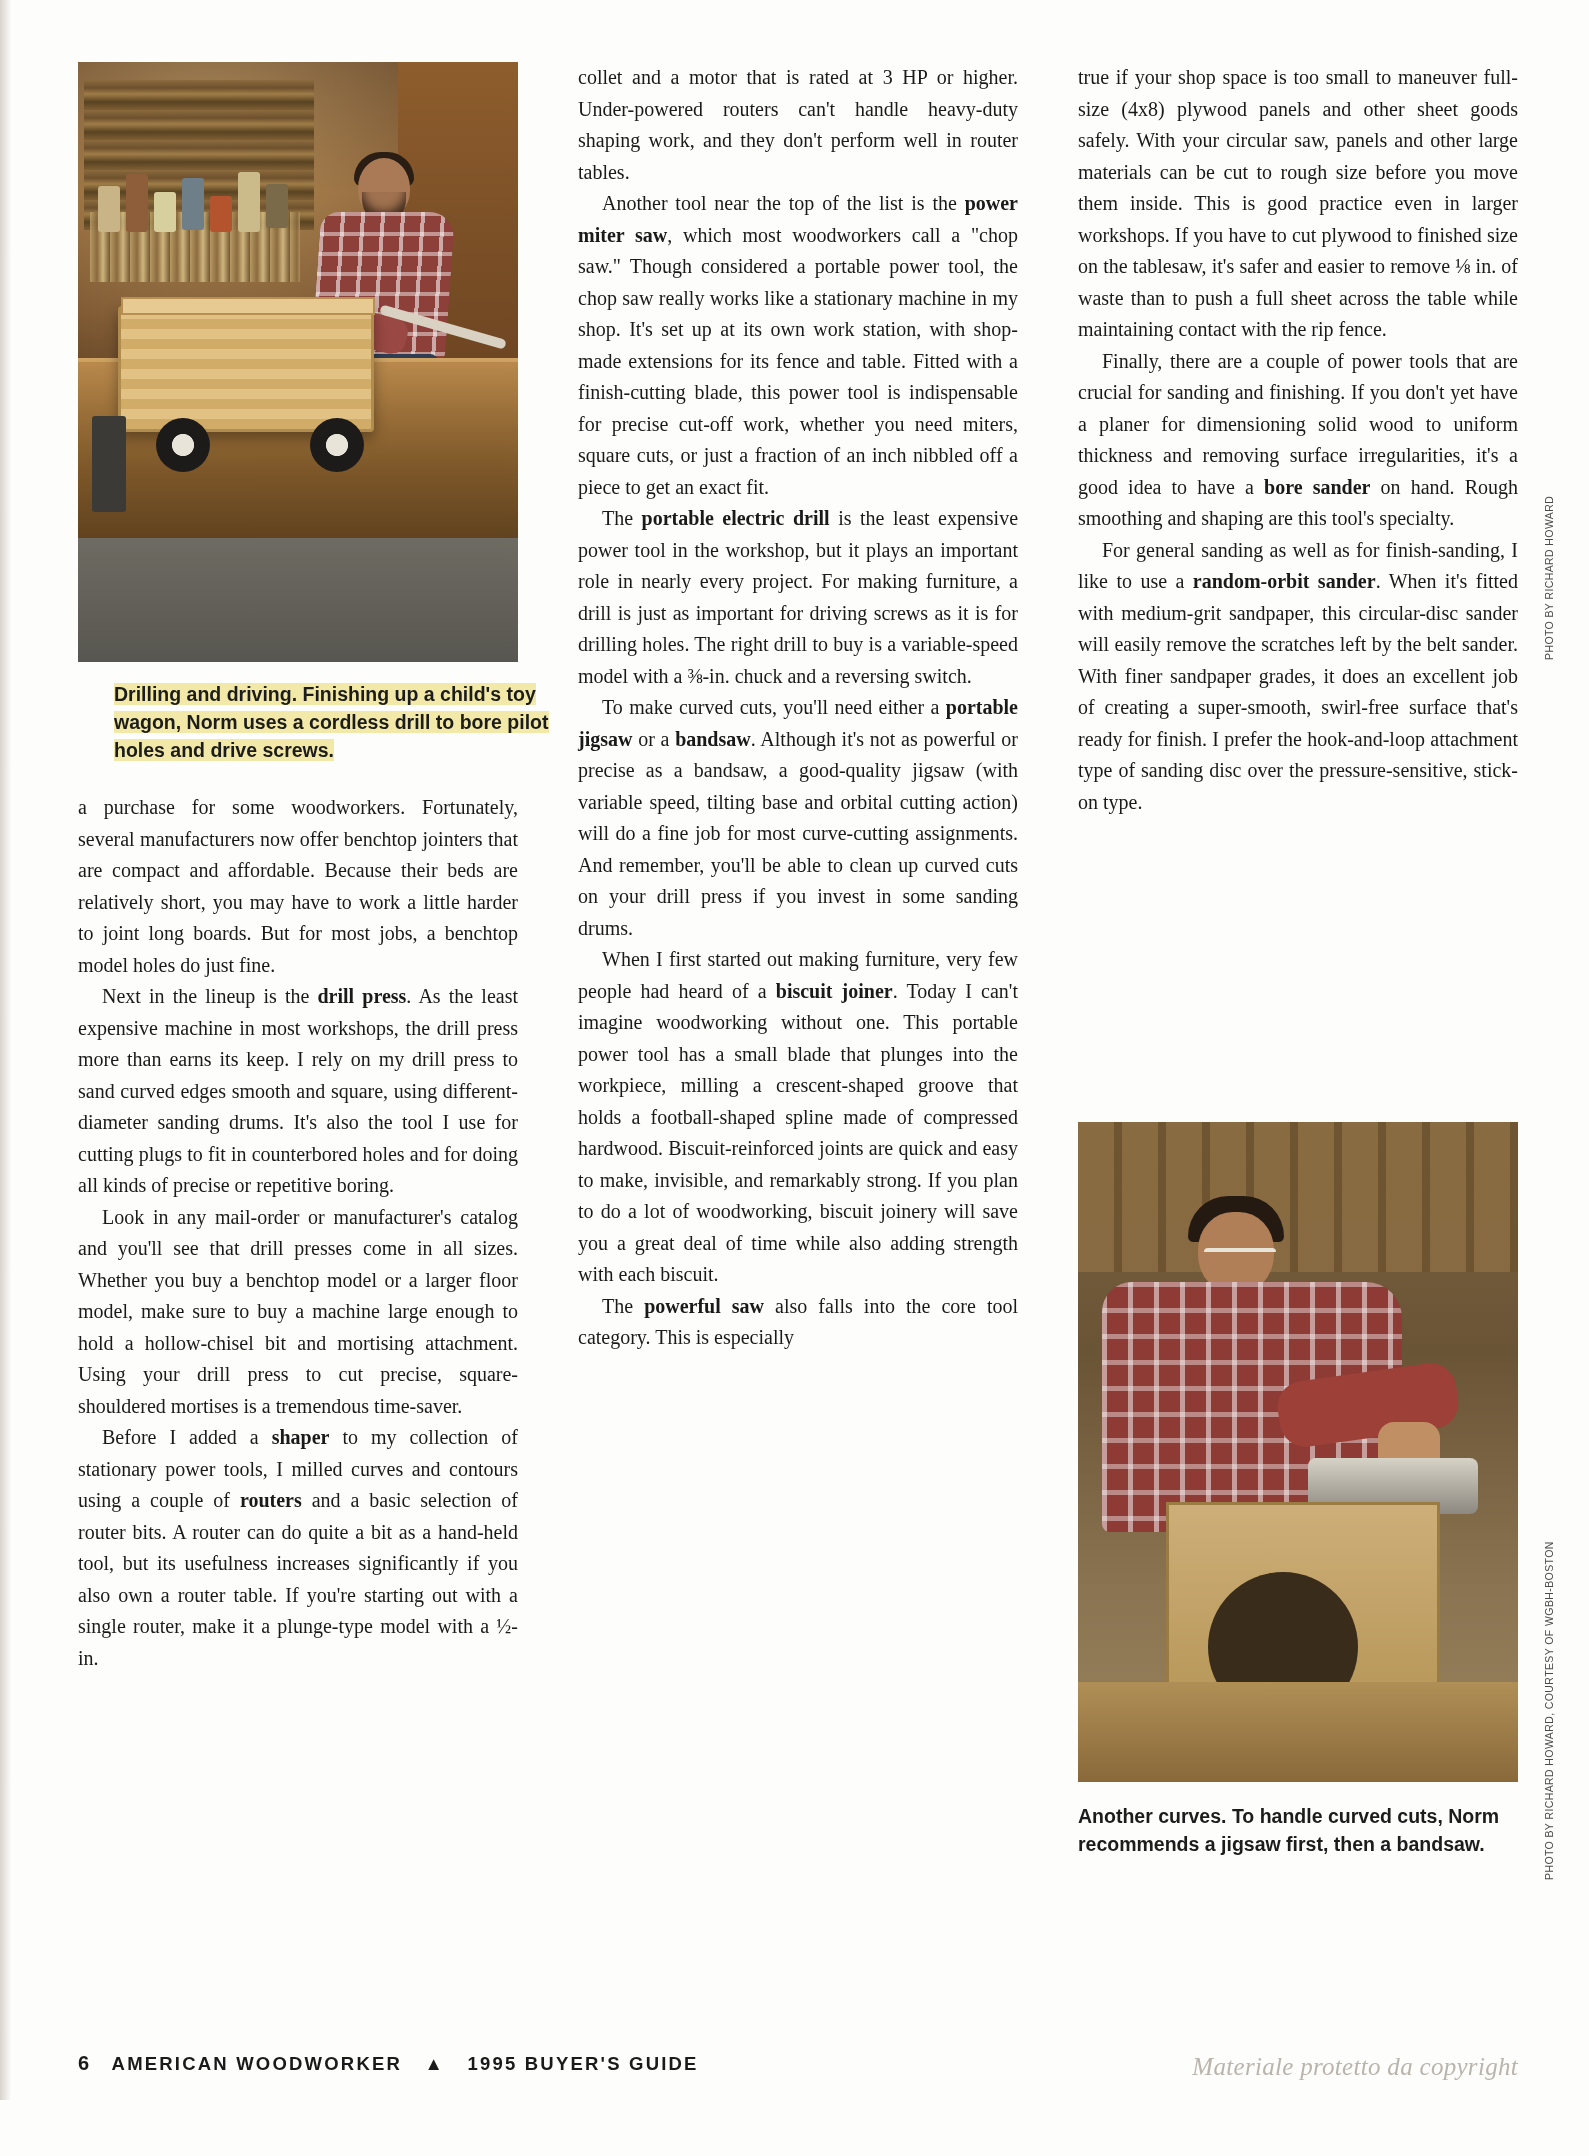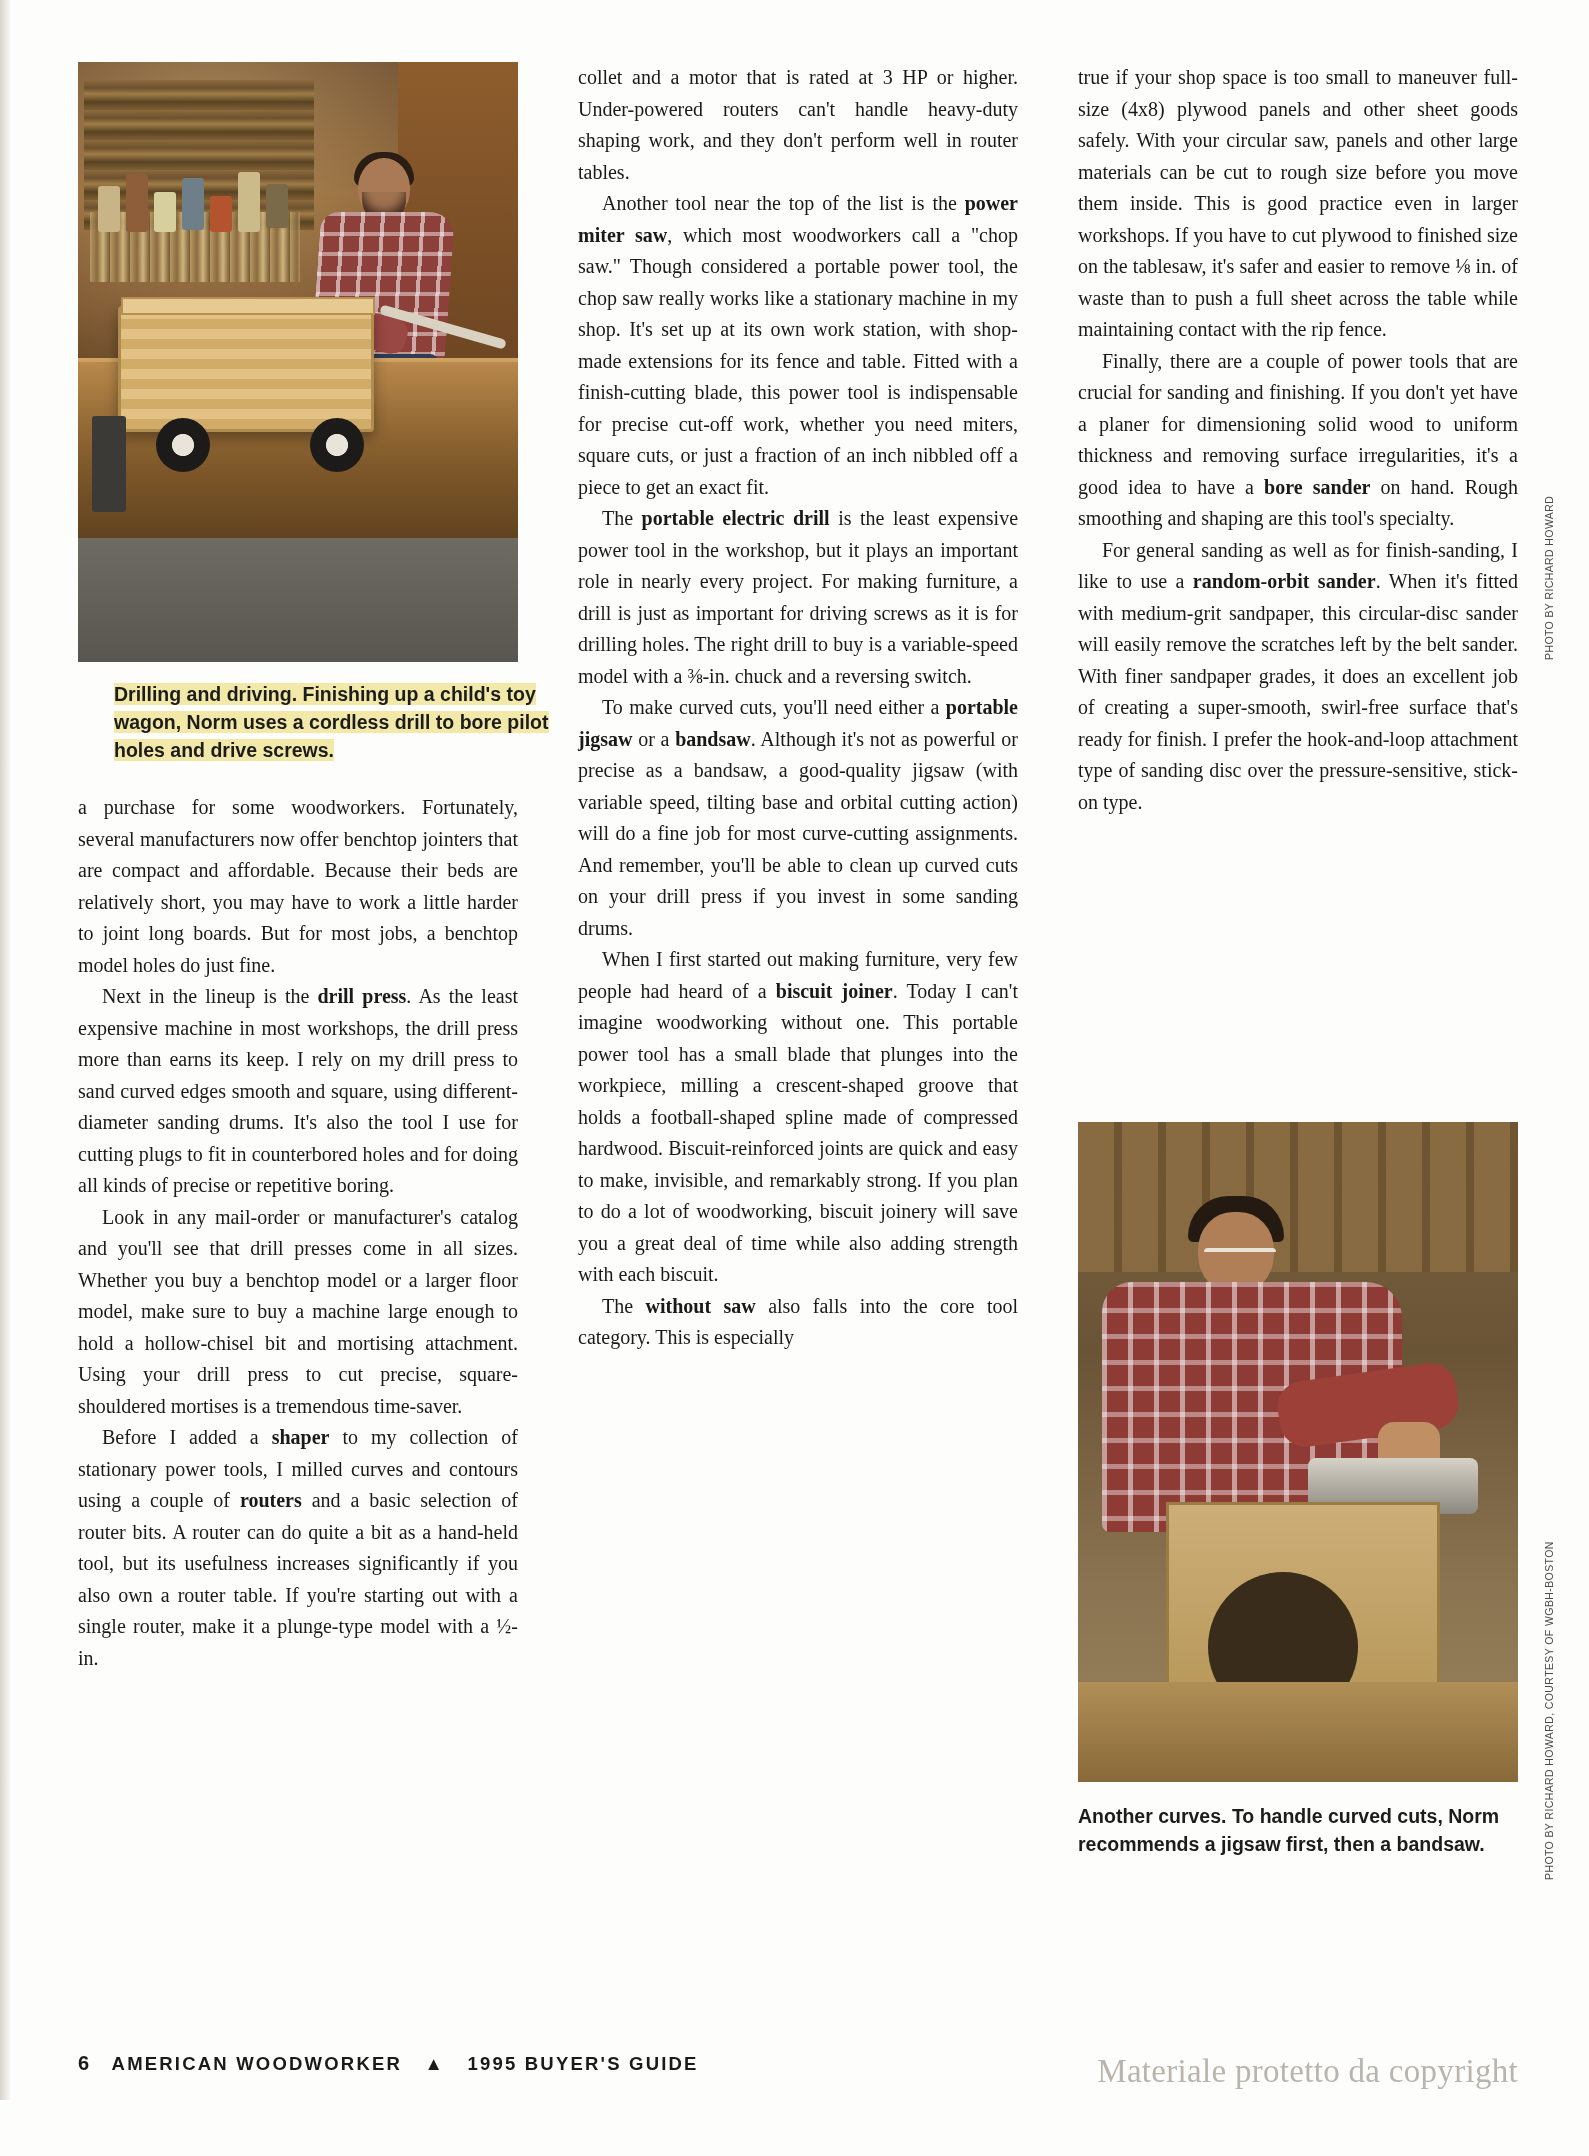--- a/index.html
+++ b/index.html
@@ -383,7 +383,7 @@
       <p class="indent"><span>The </span><b>portable electric drill</b><span> is the least expensive power tool in the workshop, but it plays an important role in nearly every project. For making furniture, a drill is just as important for driving screws as it is for drilling holes. The right drill to buy is a variable-speed model with a ⅜-in. chuck and a reversing switch.</span></p>
       <p class="indent"><span>To make curved cuts, you'll need either a </span><b>portable jigsaw</b><span> or a </span><b>bandsaw</b><span>. Although it's not as powerful or precise as a bandsaw, a good-quality jigsaw (with variable speed, tilting base and orbital cutting action) will do a fine job for most curve-cutting assignments. And remember, you'll be able to clean up curved cuts on your drill press if you invest in some sanding drums.</span></p>
       <p class="indent"><span>When I first started out making furniture, very few people had heard of a </span><b>biscuit joiner</b><span>. Today I can't imagine woodworking without one. This portable power tool has a small blade that plunges into the workpiece, milling a crescent-shaped groove that holds a football-shaped spline made of compressed hardwood. Biscuit-reinforced joints are quick and easy to make, invisible, and remarkably strong. If you plan to do a lot of woodworking, biscuit joinery will save you a great deal of time while also adding strength with each biscuit.</span></p>
-      <p class="indent"><span>The </span><b>without saw</b><span> also falls into the core tool category. This is especially</span></p>
+      <p class="indent"><span>The </span><b>powerful saw</b><span> also falls into the core tool category. This is especially</span></p>
     </div>
 
     <div class="col col-3">

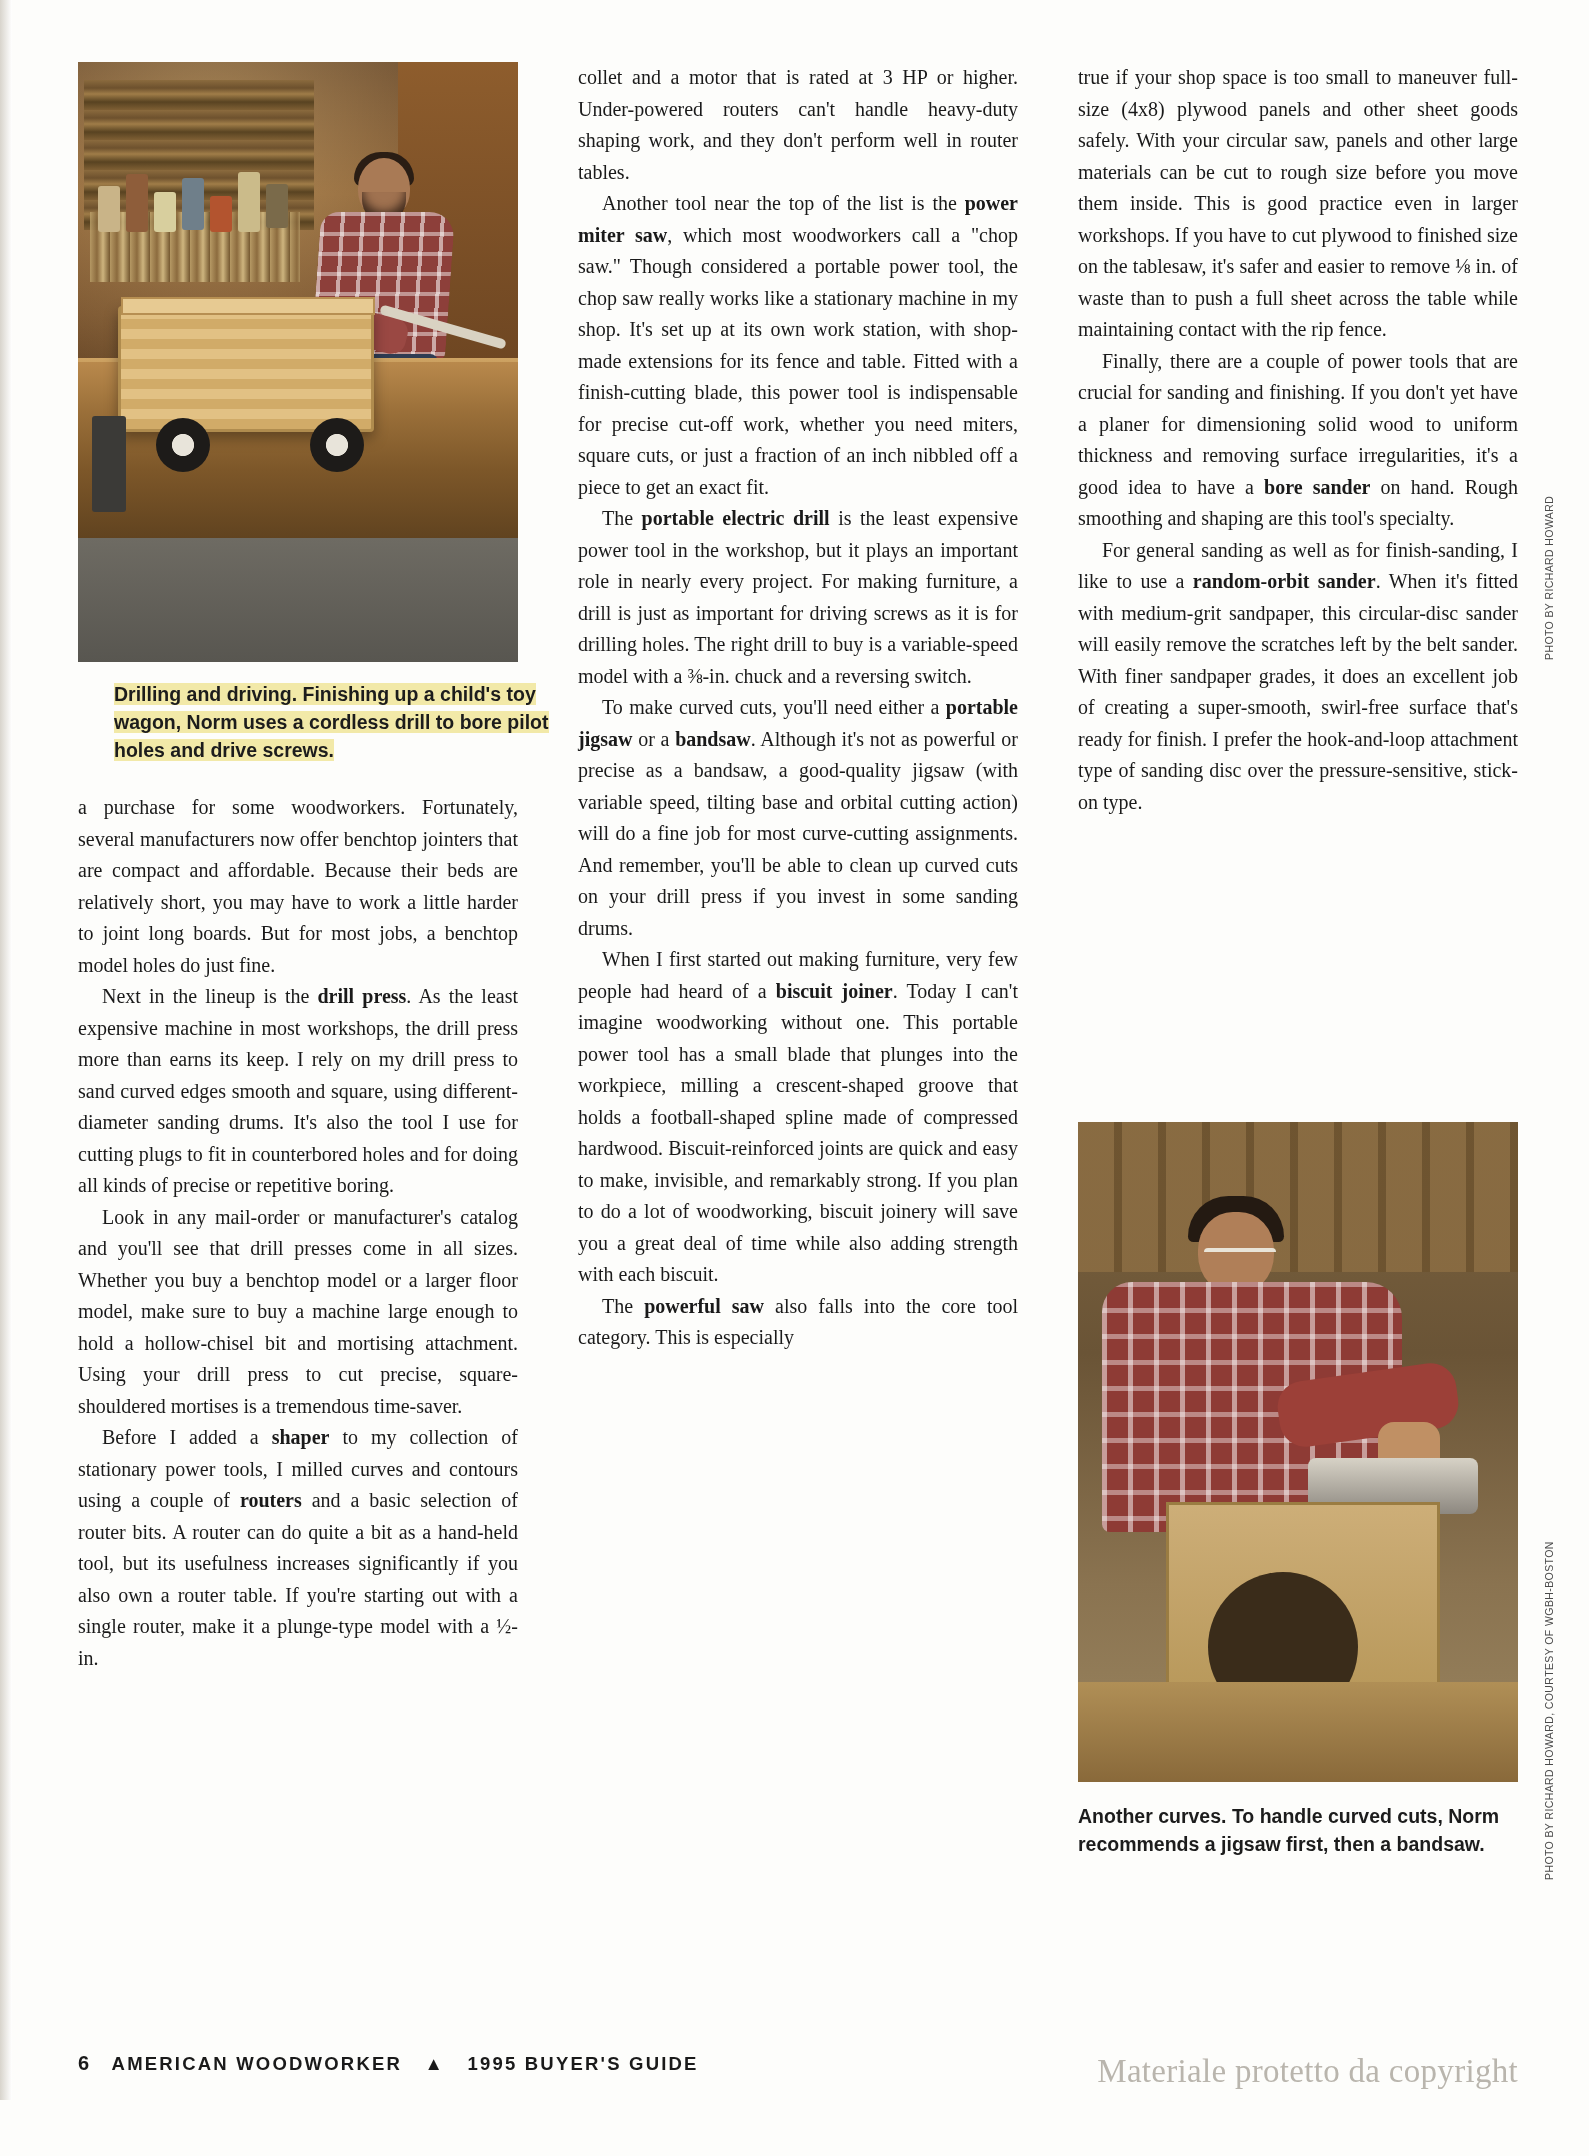--- a/index.html
+++ b/index.html
@@ -318,9 +318,10 @@
     right: 0;
     top: 1px;
     font-family: "Liberation Serif", serif;
-    font-size: 33px;
+    font-size: 25px;
     color: #b9b5ad;
     letter-spacing: 0.3px;
+    font-style: italic;
   }
 </style>
 </head>

